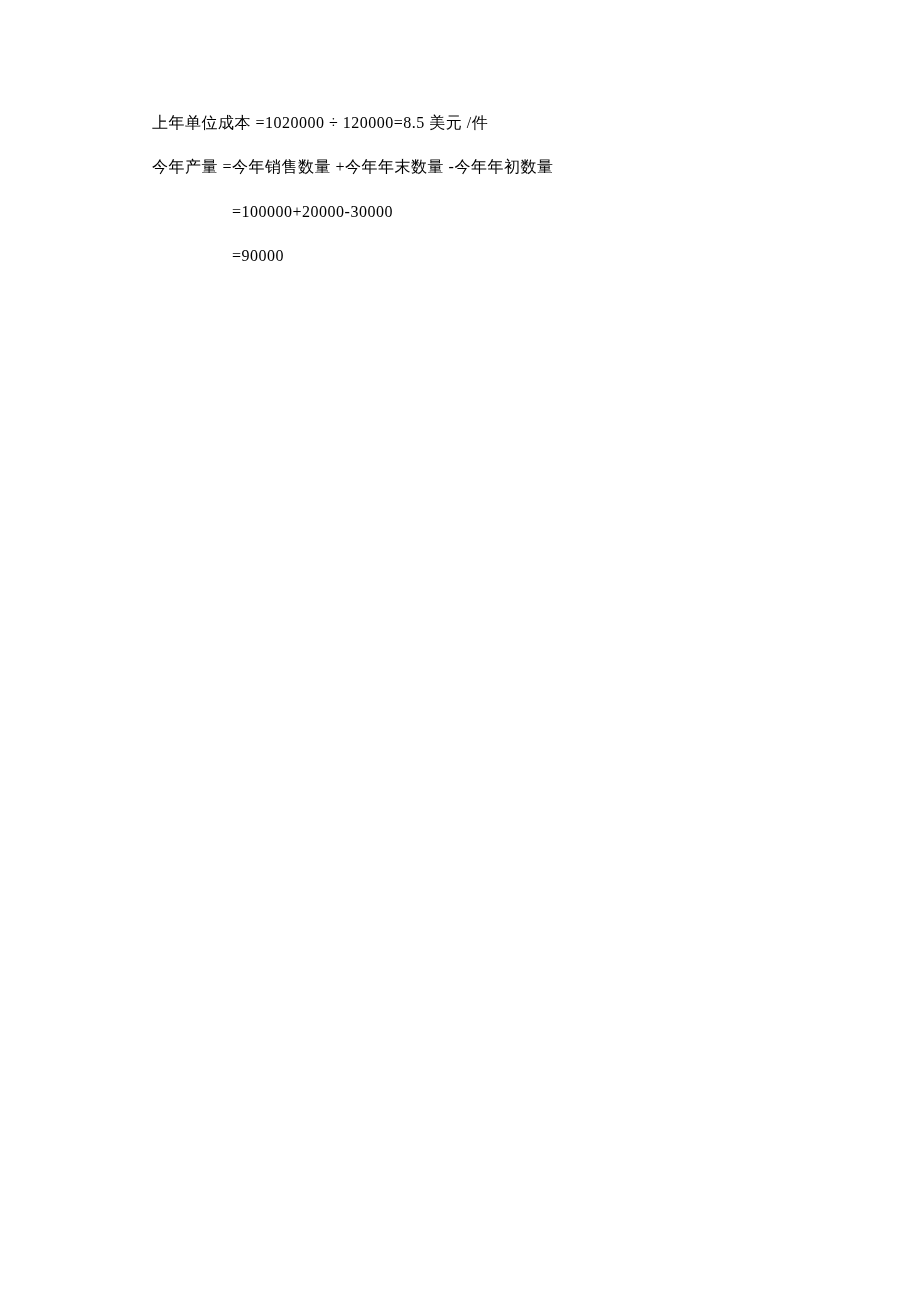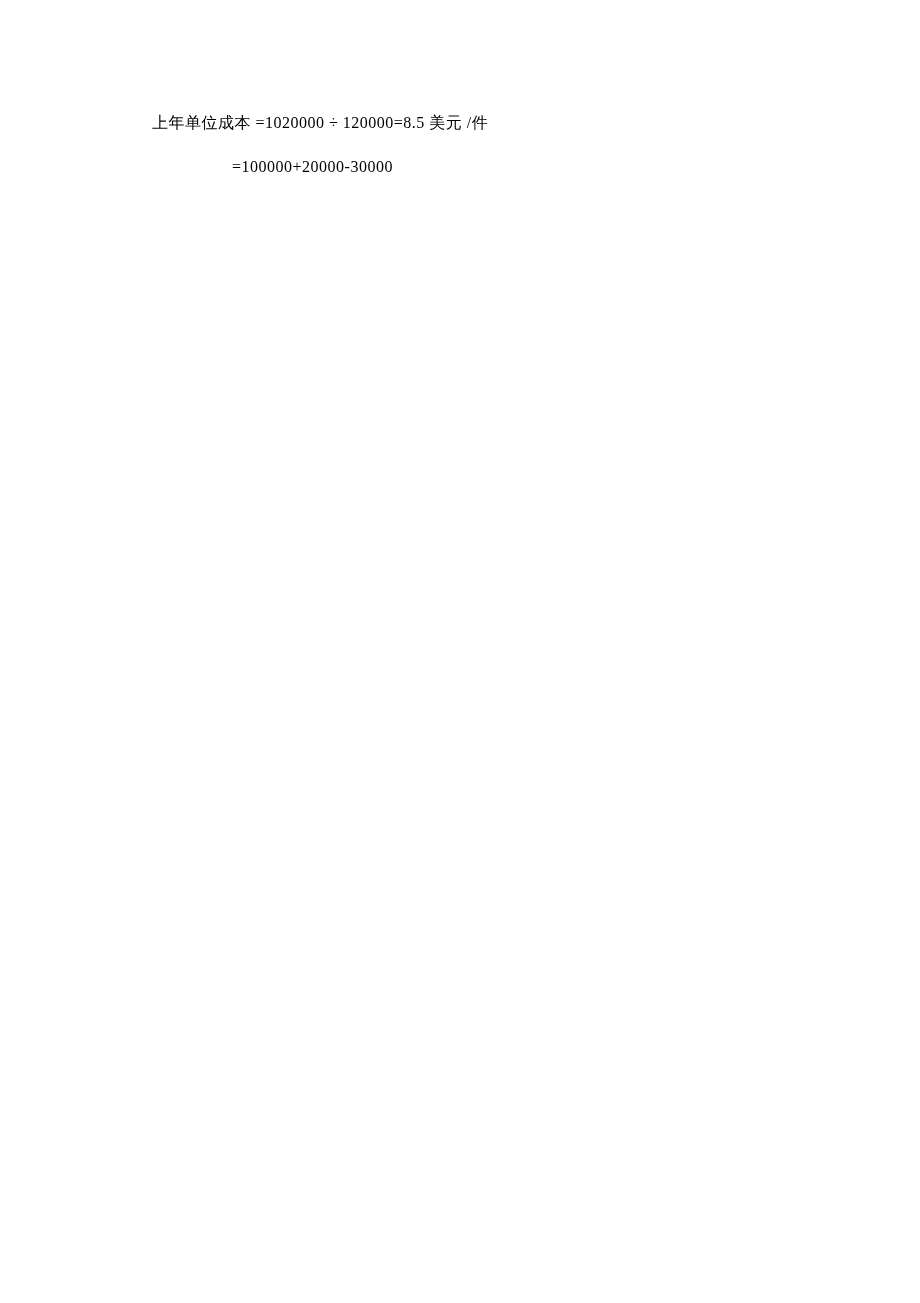--- a/index.html
+++ b/index.html
@@ -31,6 +31,7 @@
 
 <div class="page">
   <div class="line">上年单位成本  =1020000 ÷ 120000=8.5 美元 /件</div>
+  <div class="line">今年产量 =今年销售数量  +今年年末数量     -今年年初数量</div>
   <div class="line indent">=100000+20000-30000</div>
 </div>
 

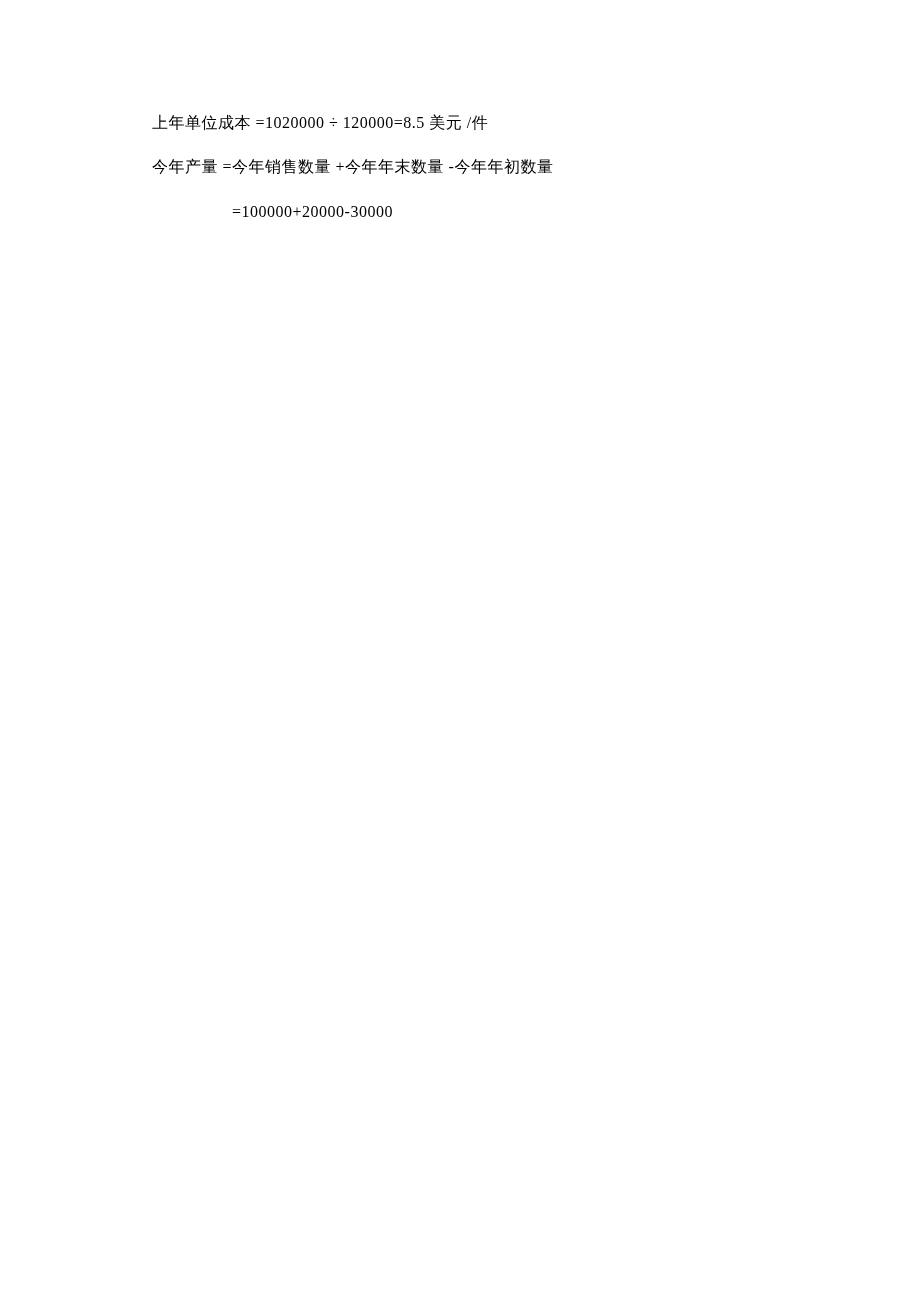--- a/index.html
+++ b/index.html
@@ -33,6 +33,7 @@
   <div class="line">上年单位成本  =1020000 ÷ 120000=8.5 美元 /件</div>
   <div class="line">今年产量 =今年销售数量  +今年年末数量     -今年年初数量</div>
   <div class="line indent">=100000+20000-30000</div>
+  <div class="line indent">=90000</div>
 </div>
 
 </body></html>

